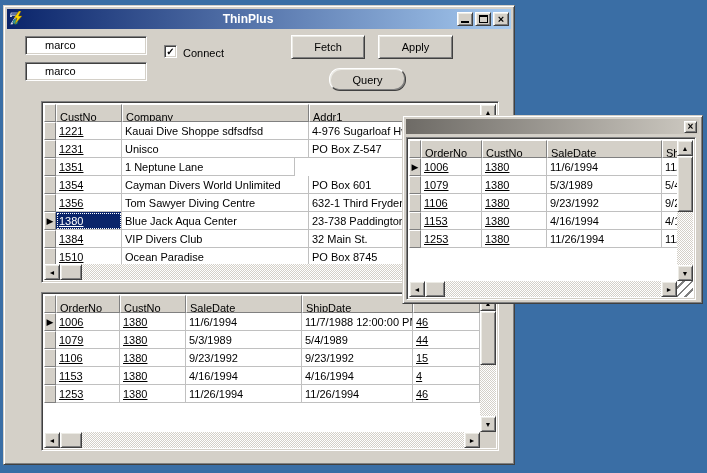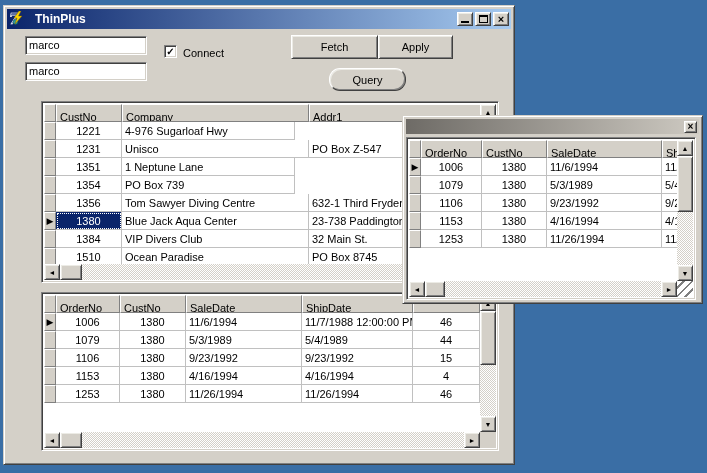--- a/index.html
+++ b/index.html
@@ -20,8 +20,8 @@
 
   .titlebar { position:absolute; left:3px; right:3px; top:3px; height:20px;
               display:flex; align-items:center; padding:0 2px; }
-  .titlebar .caption { color:#fff; font-weight:bold; font-size:12px; margin-left:10px; flex:1;
-                       white-space:nowrap; overflow:hidden; }
+  .titlebar .caption { color:#fff; font-weight:bold; font-size:12px; margin-left:16px; flex:1;
+                       white-space:nowrap; overflow:hidden;text-align:center; }
   .capbtn { width:16px; height:14px; position:relative; display:flex; align-items:center;
             justify-content:center; margin-left:2px; font-size:11px; font-weight:bold; line-height:1; }
   .capbtn .minbar { position:absolute; left:3px; bottom:2px; width:8px; height:2px; background:#000; }

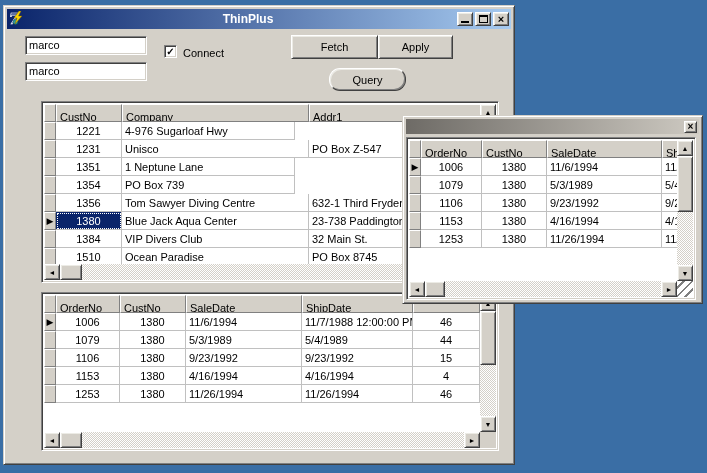--- a/index.html
+++ b/index.html
@@ -27,7 +27,7 @@
   .capbtn .minbar { position:absolute; left:3px; bottom:2px; width:8px; height:2px; background:#000; }
   .capbtn .maxbox { width:9px; height:8px; border:1px solid #000; border-top-width:2px; }
 
-  .edit { position:absolute; background:#fff; padding:2px 0 0 3px; white-space:nowrap; overflow:hidden; }
+  .edit { position:absolute; background:#fff; padding:2px 0 0 19px; white-space:nowrap; overflow:hidden; }
   .pushbtn { position:absolute; display:flex; align-items:center; justify-content:center; cursor:default; }
 
   .checkbox { position:absolute; width:13px; height:13px; background:#fff; display:flex;

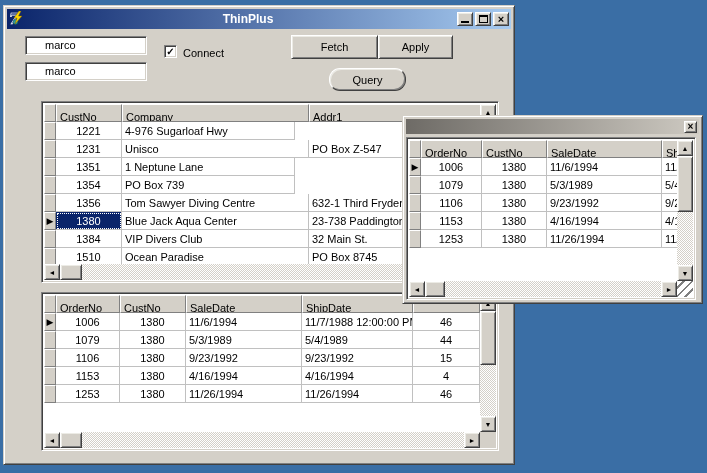--- a/index.html
+++ b/index.html
@@ -94,7 +94,7 @@
   </span>
   <span class="cblabel" style="left:179px; top:41px;">Connect</span>
 
-  <button class="pushbtn r3d" style="left:287px; top:29px; width:87px; height:24px; font:inherit;">Fetch</button>
+  <button class="pushbtn r3d" style="left:287px; top:29px; width:74px; height:24px; font:inherit;">Fetch</button>
   <button class="pushbtn r3d" style="left:374px; top:29px; width:75px; height:24px; font:inherit;text-align:center;">Apply</button>
   <button class="pushbtn r3d" style="left:325px; top:62px; width:77px; height:23px; font:inherit;border-radius:11px;">Query</button>
 

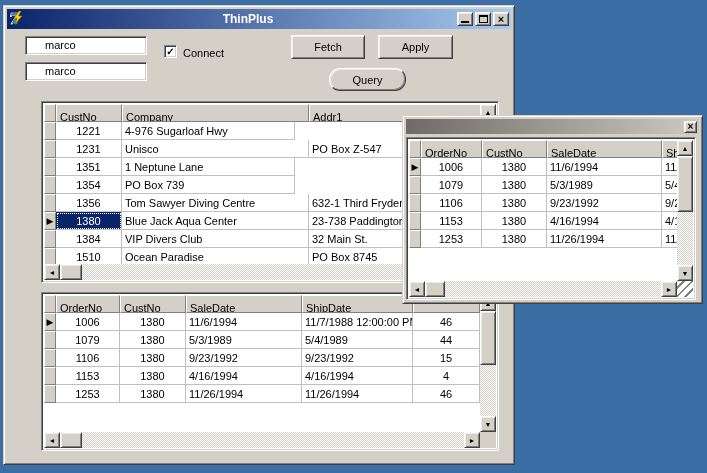--- a/index.html
+++ b/index.html
@@ -44,7 +44,7 @@
   .hdr   { background:#D4D0C8; border:1px solid; border-color:#fff #808080 #808080 #fff; padding-top:6px; }
   .ind   { background:#D4D0C8; border:1px solid; border-color:#fff #808080 #808080 #fff;
            display:flex; align-items:center; justify-content:center; padding:0; font-size:9px; line-height:1; }
-  .num   { text-align:center; }
+  .num   { text-align:left;text-decoration:underline; }
   .sel   { background:#0A246A; color:#fff; outline:1px dotted #fff; outline-offset:-2px; }
 
   .g1 .c0{width:12px} .g1 .c1{width:66px} .g1 .c2{width:187px} .g1 .c3{width:173px}

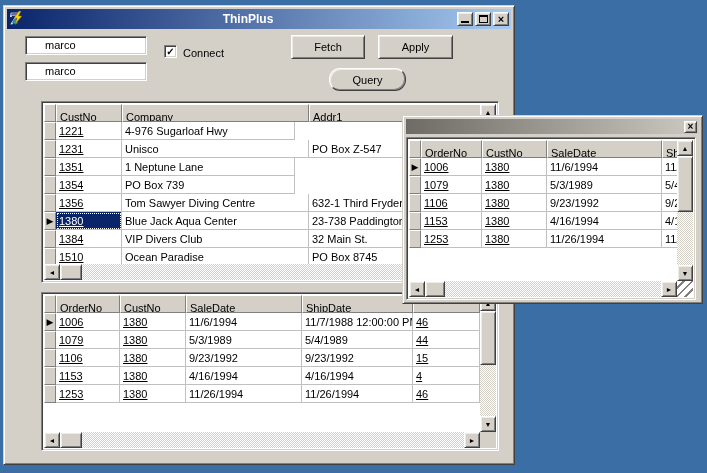--- a/index.html
+++ b/index.html
@@ -109,6 +109,7 @@
       <div class="grow">
         <span class="cell ind c0"></span>
         <span class="cell num c1">1221</span>
+        <span class="cell c2">Kauai Dive Shoppe sdfsdfsd</span>
         <span class="cell c3">4-976 Sugarloaf Hwy</span>
       </div>
       <div class="grow">

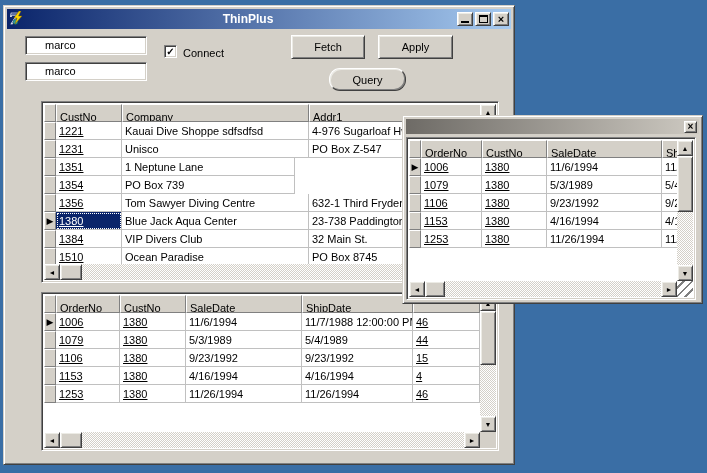--- a/index.html
+++ b/index.html
@@ -126,6 +126,7 @@
       <div class="grow">
         <span class="cell ind c0"></span>
         <span class="cell num c1">1354</span>
+        <span class="cell c2">Cayman Divers World Unlimited</span>
         <span class="cell c3">PO Box 739</span>
       </div>
       <div class="grow">

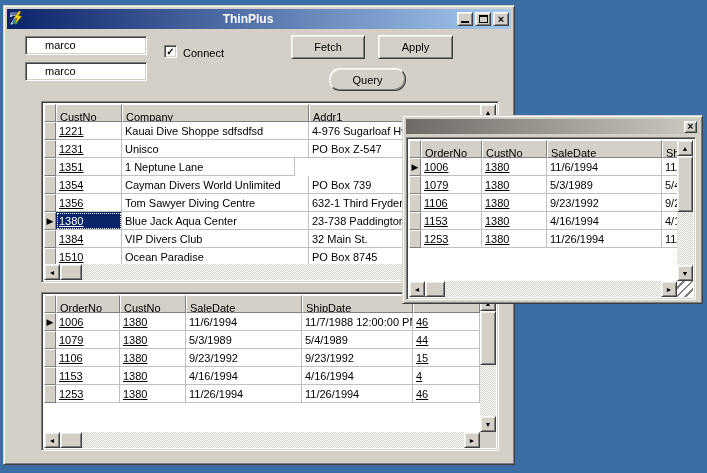--- a/index.html
+++ b/index.html
@@ -127,7 +127,7 @@
         <span class="cell ind c0"></span>
         <span class="cell num c1">1354</span>
         <span class="cell c2">Cayman Divers World Unlimited</span>
-        <span class="cell c3">PO Box 739</span>
+        <span class="cell c3">PO Box 601</span>
       </div>
       <div class="grow">
         <span class="cell ind c0"></span>

